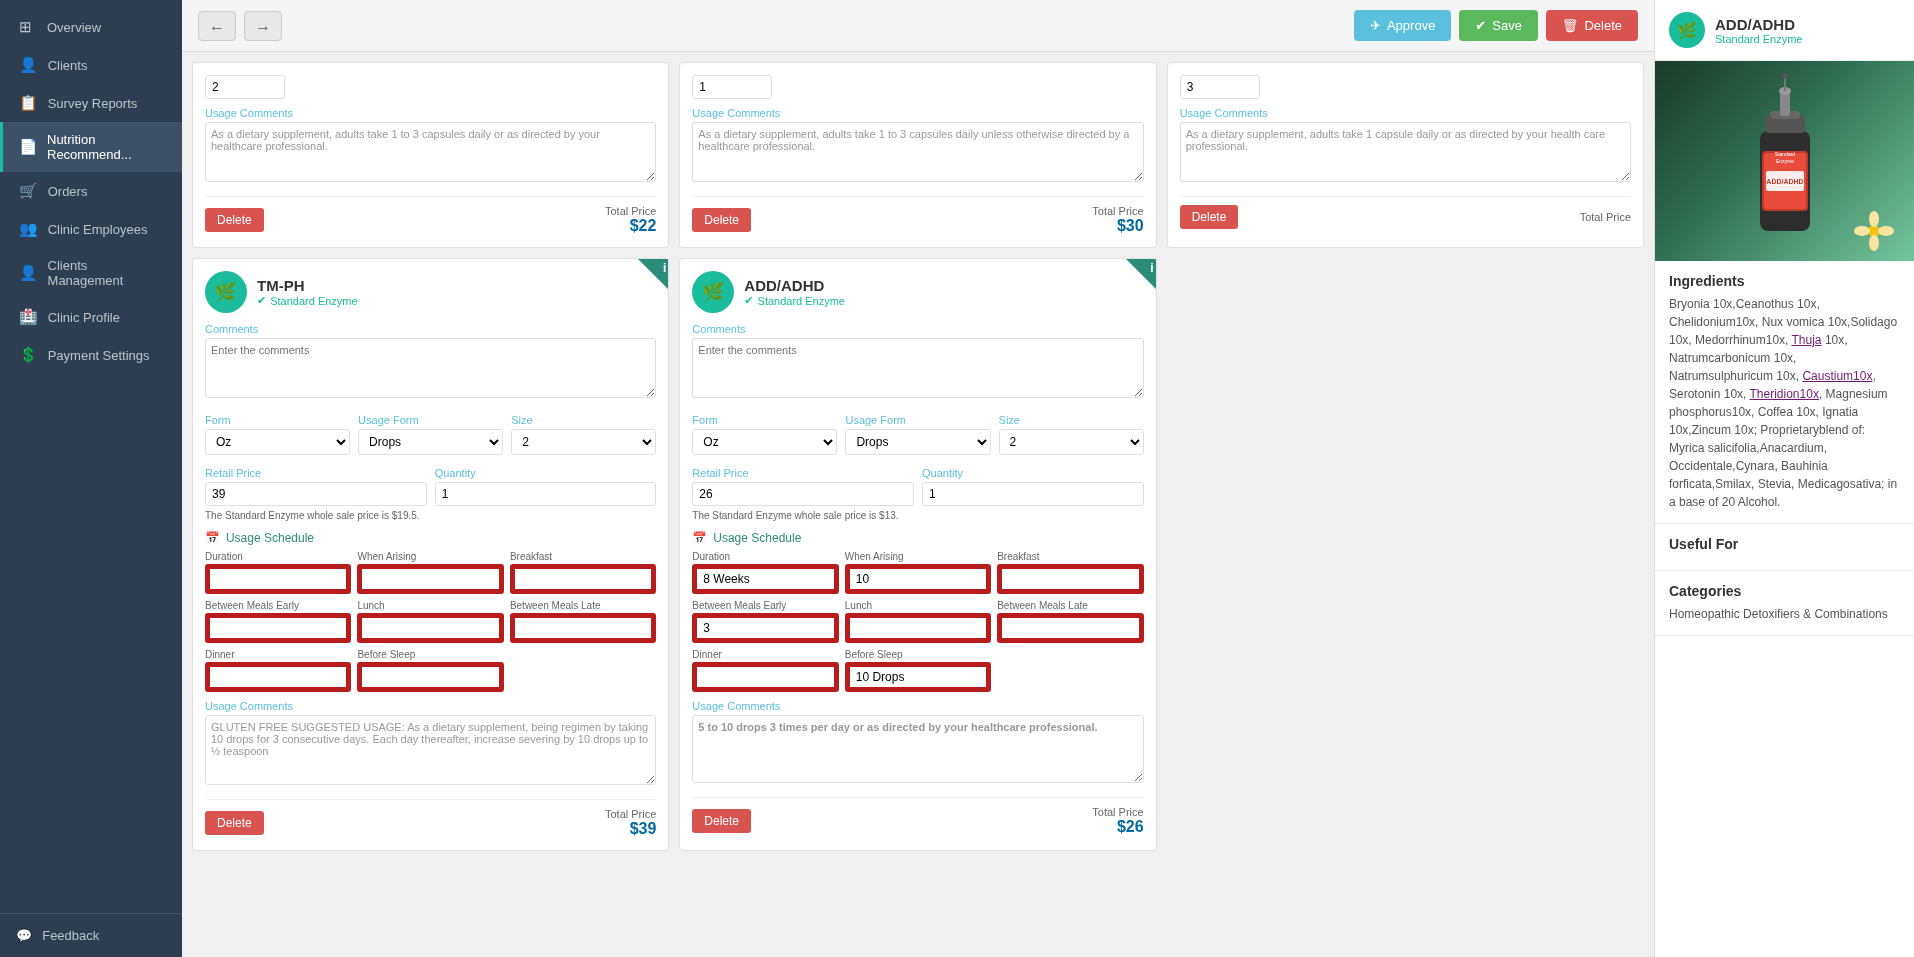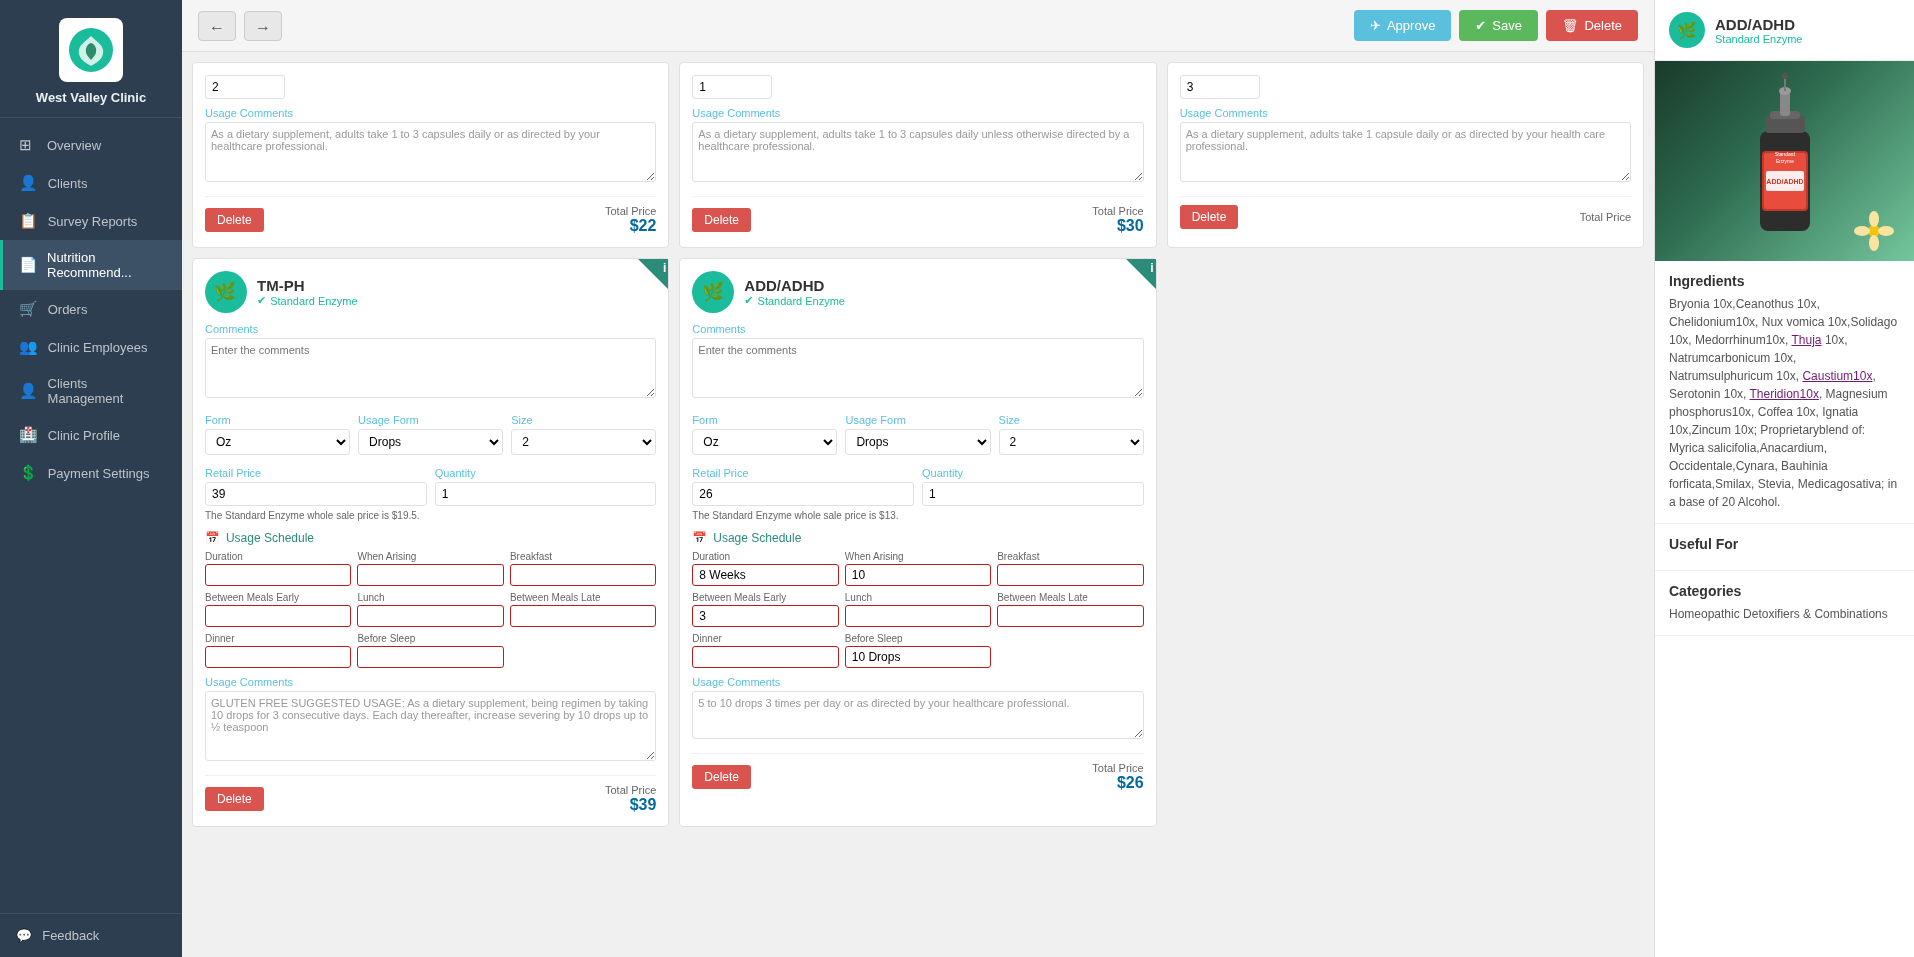--- a/index.html
+++ b/index.html
@@ -291,16 +291,6 @@
 <body>
 
 <nav class="sidebar">
-  <div class="sidebar-logo">
-    <div class="sidebar-logo-img">
-      <svg viewBox="0 0 48 48" xmlns="http://www.w3.org/2000/svg">
-        <circle cx="24" cy="24" r="22" fill="#1abc9c"></circle>
-        <path d="M24 10 C18 16, 10 20, 12 28 C14 36, 22 38, 24 40 C26 38, 34 36, 36 28 C38 20, 30 16, 24 10Z" fill="#fff" opacity="0.8"></path>
-        <path d="M20 20 Q24 14 28 20 Q32 26 24 34 Q16 26 20 20Z" fill="#2d8c6a"></path>
-      </svg>
-    </div>
-    <span class="sidebar-clinic-name">West Valley Clinic</span>
-  </div>
   <div class="sidebar-nav">
     <div class="sidebar-item">
       <span class="sidebar-item-icon">⊞</span>

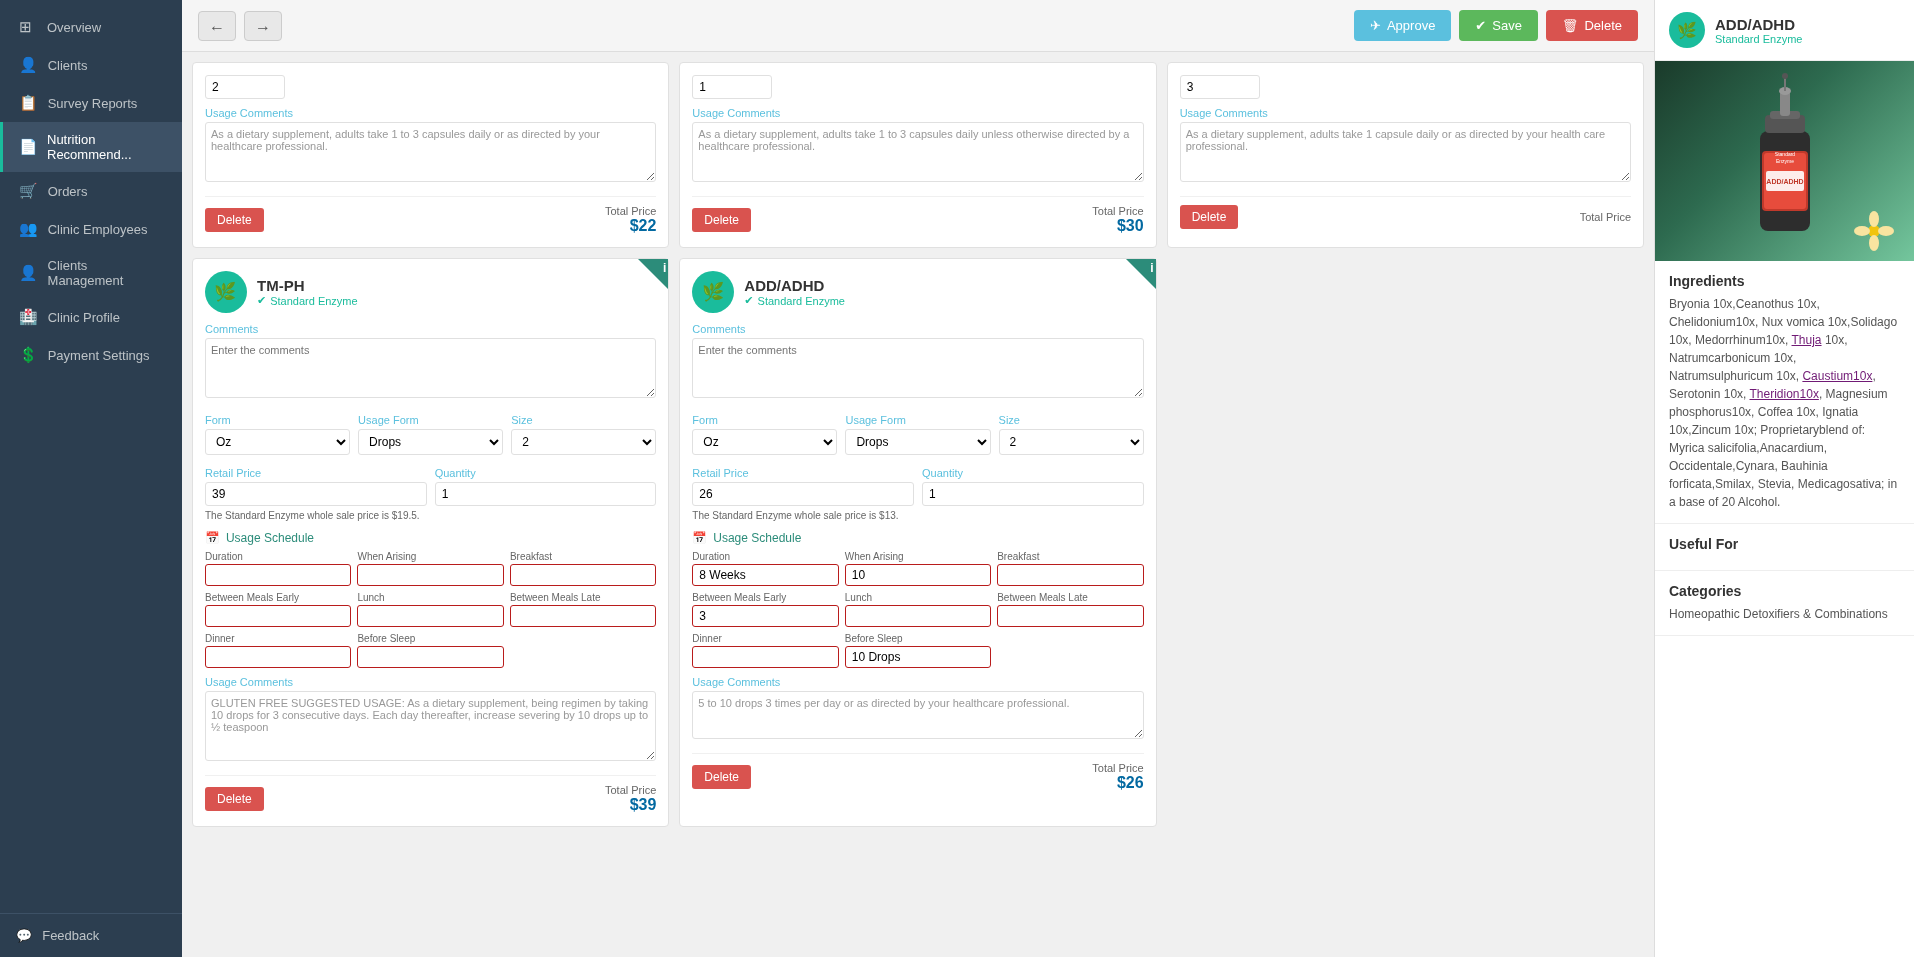--- a/index.html
+++ b/index.html
@@ -219,7 +219,7 @@
     .schedule-label { font-size: 10px; color: #666; margin-bottom: 2px; }
     .schedule-input {
       width: 100%;
-      border: 1px solid #b91c1c;
+      border: 5px solid #b91c1c;
       border-radius: 3px;
       padding: 3px 6px;
       font-size: 12px;

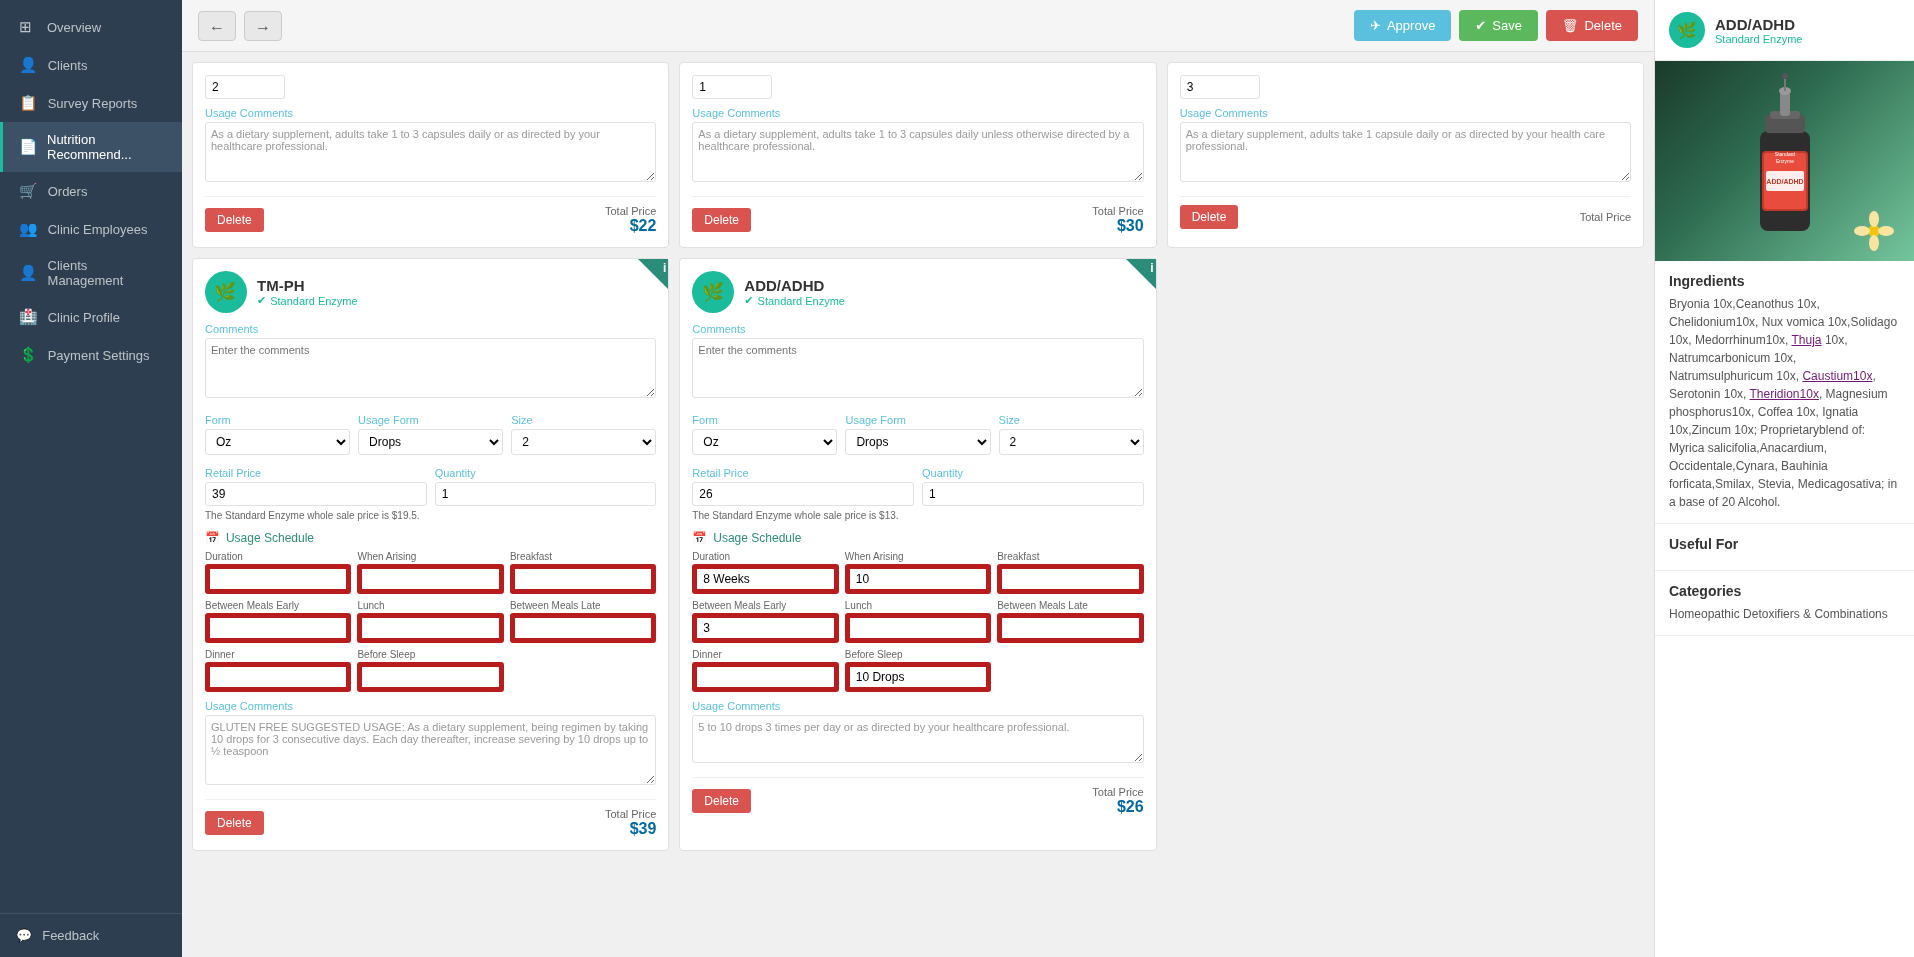--- a/index.html
+++ b/index.html
@@ -598,7 +598,7 @@
         </div>
 
         <div class="card-label" style="margin-top:8px;">Usage Comments</div>
-        <textarea class="card-textarea" style="height: 48px;">5 to 10 drops 3 times per day or as directed by your healthcare professional.</textarea>
+        <textarea class="card-textarea" style="height: 68px; font-weight: bold;">5 to 10 drops 3 times per day or as directed by your healthcare professional.</textarea>
 
         <div class="card-footer">
           <button class="btn-delete-card">Delete</button>

